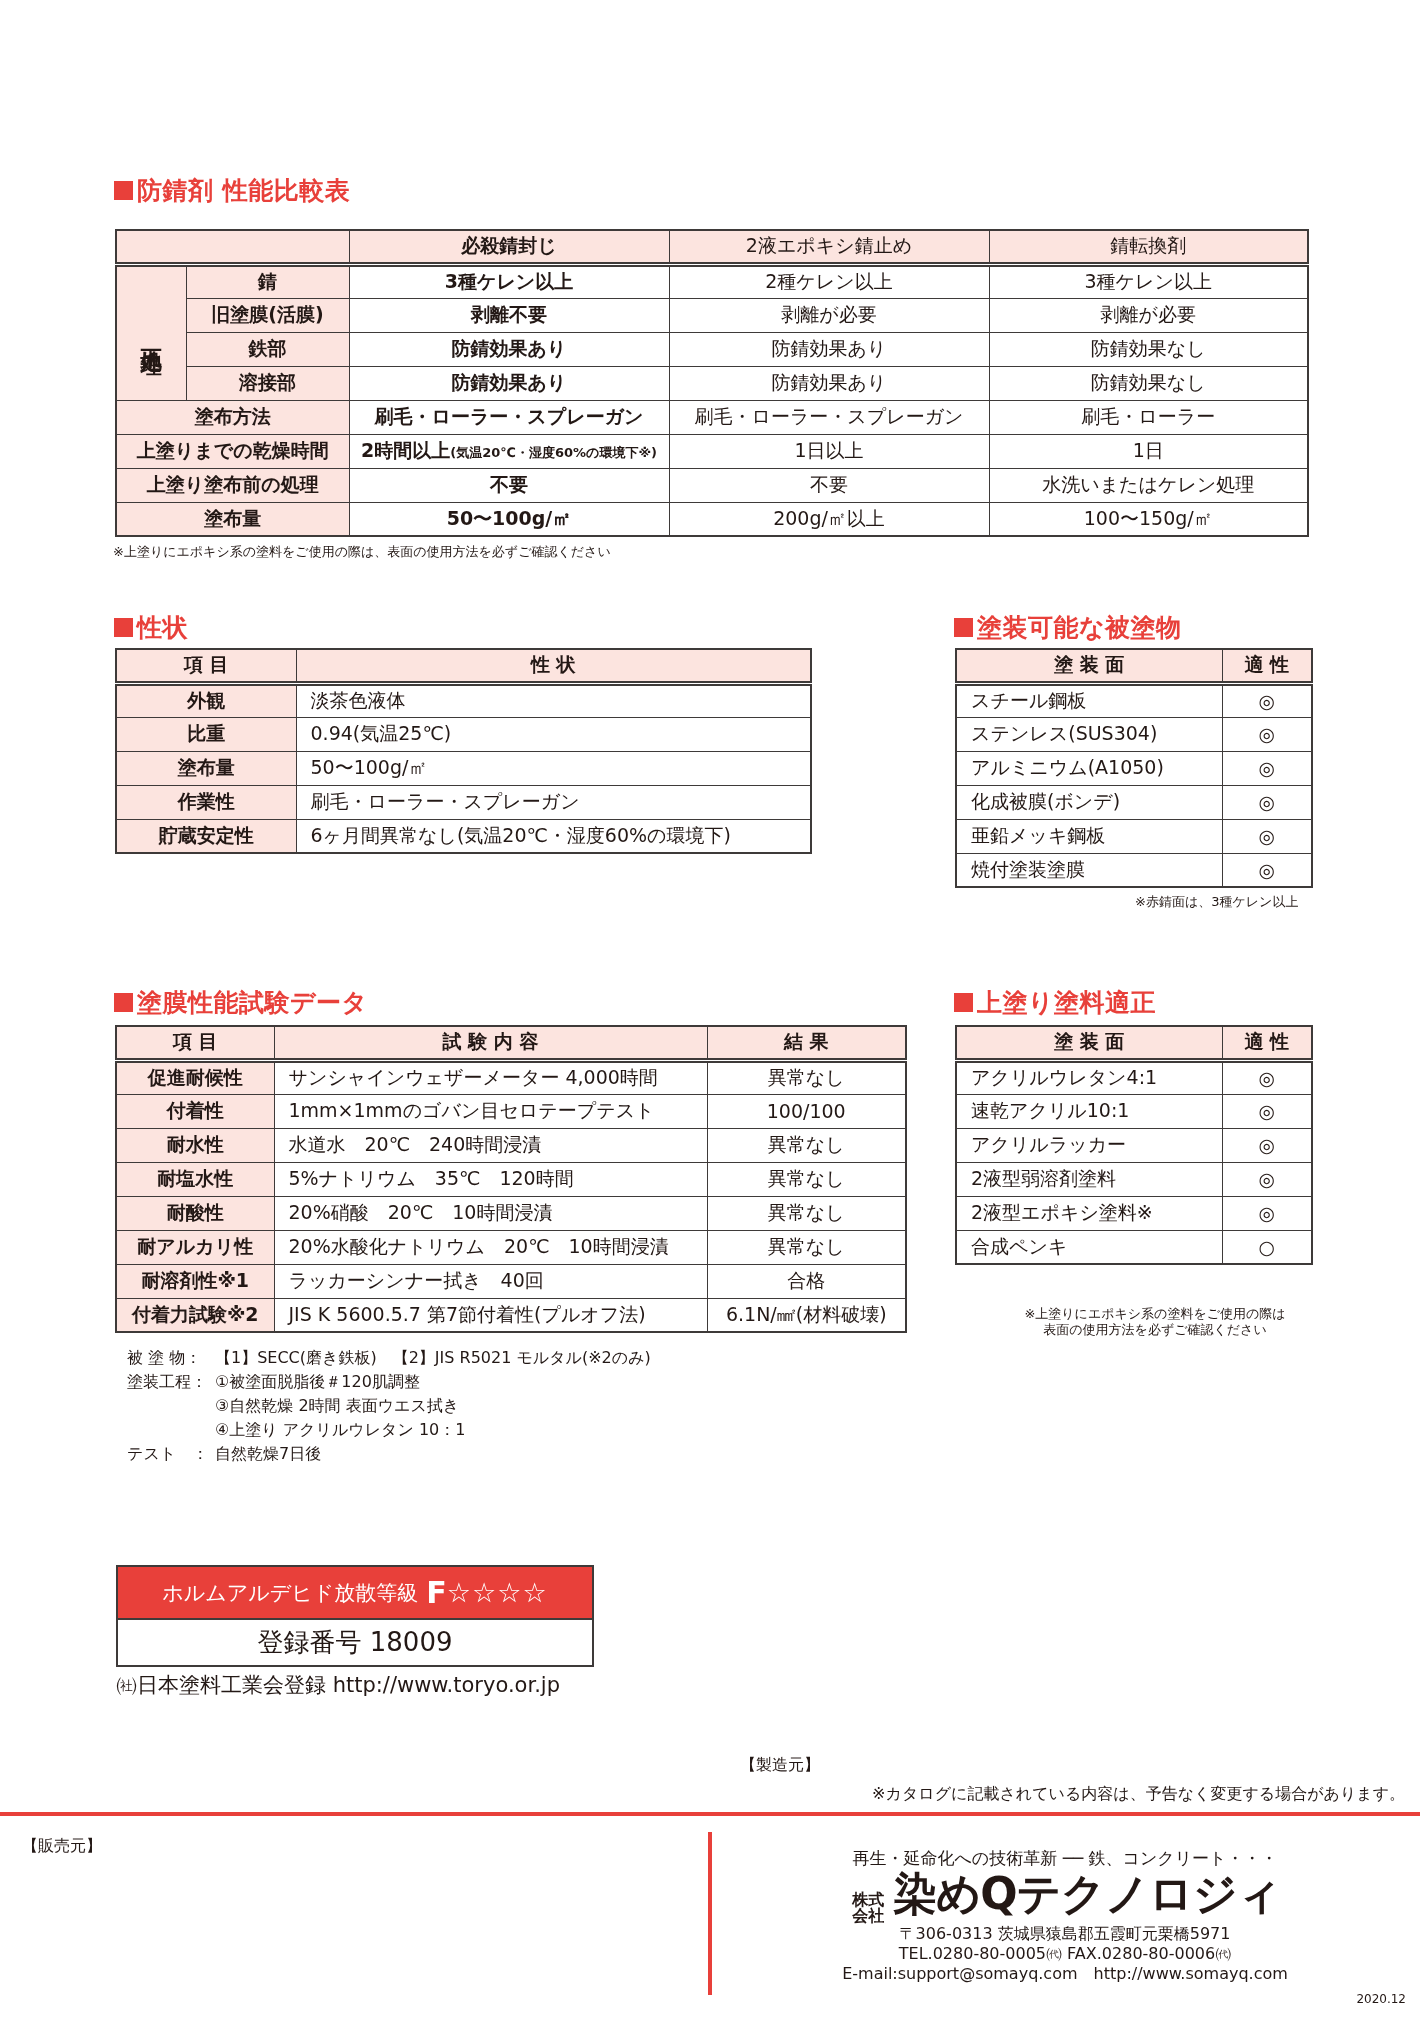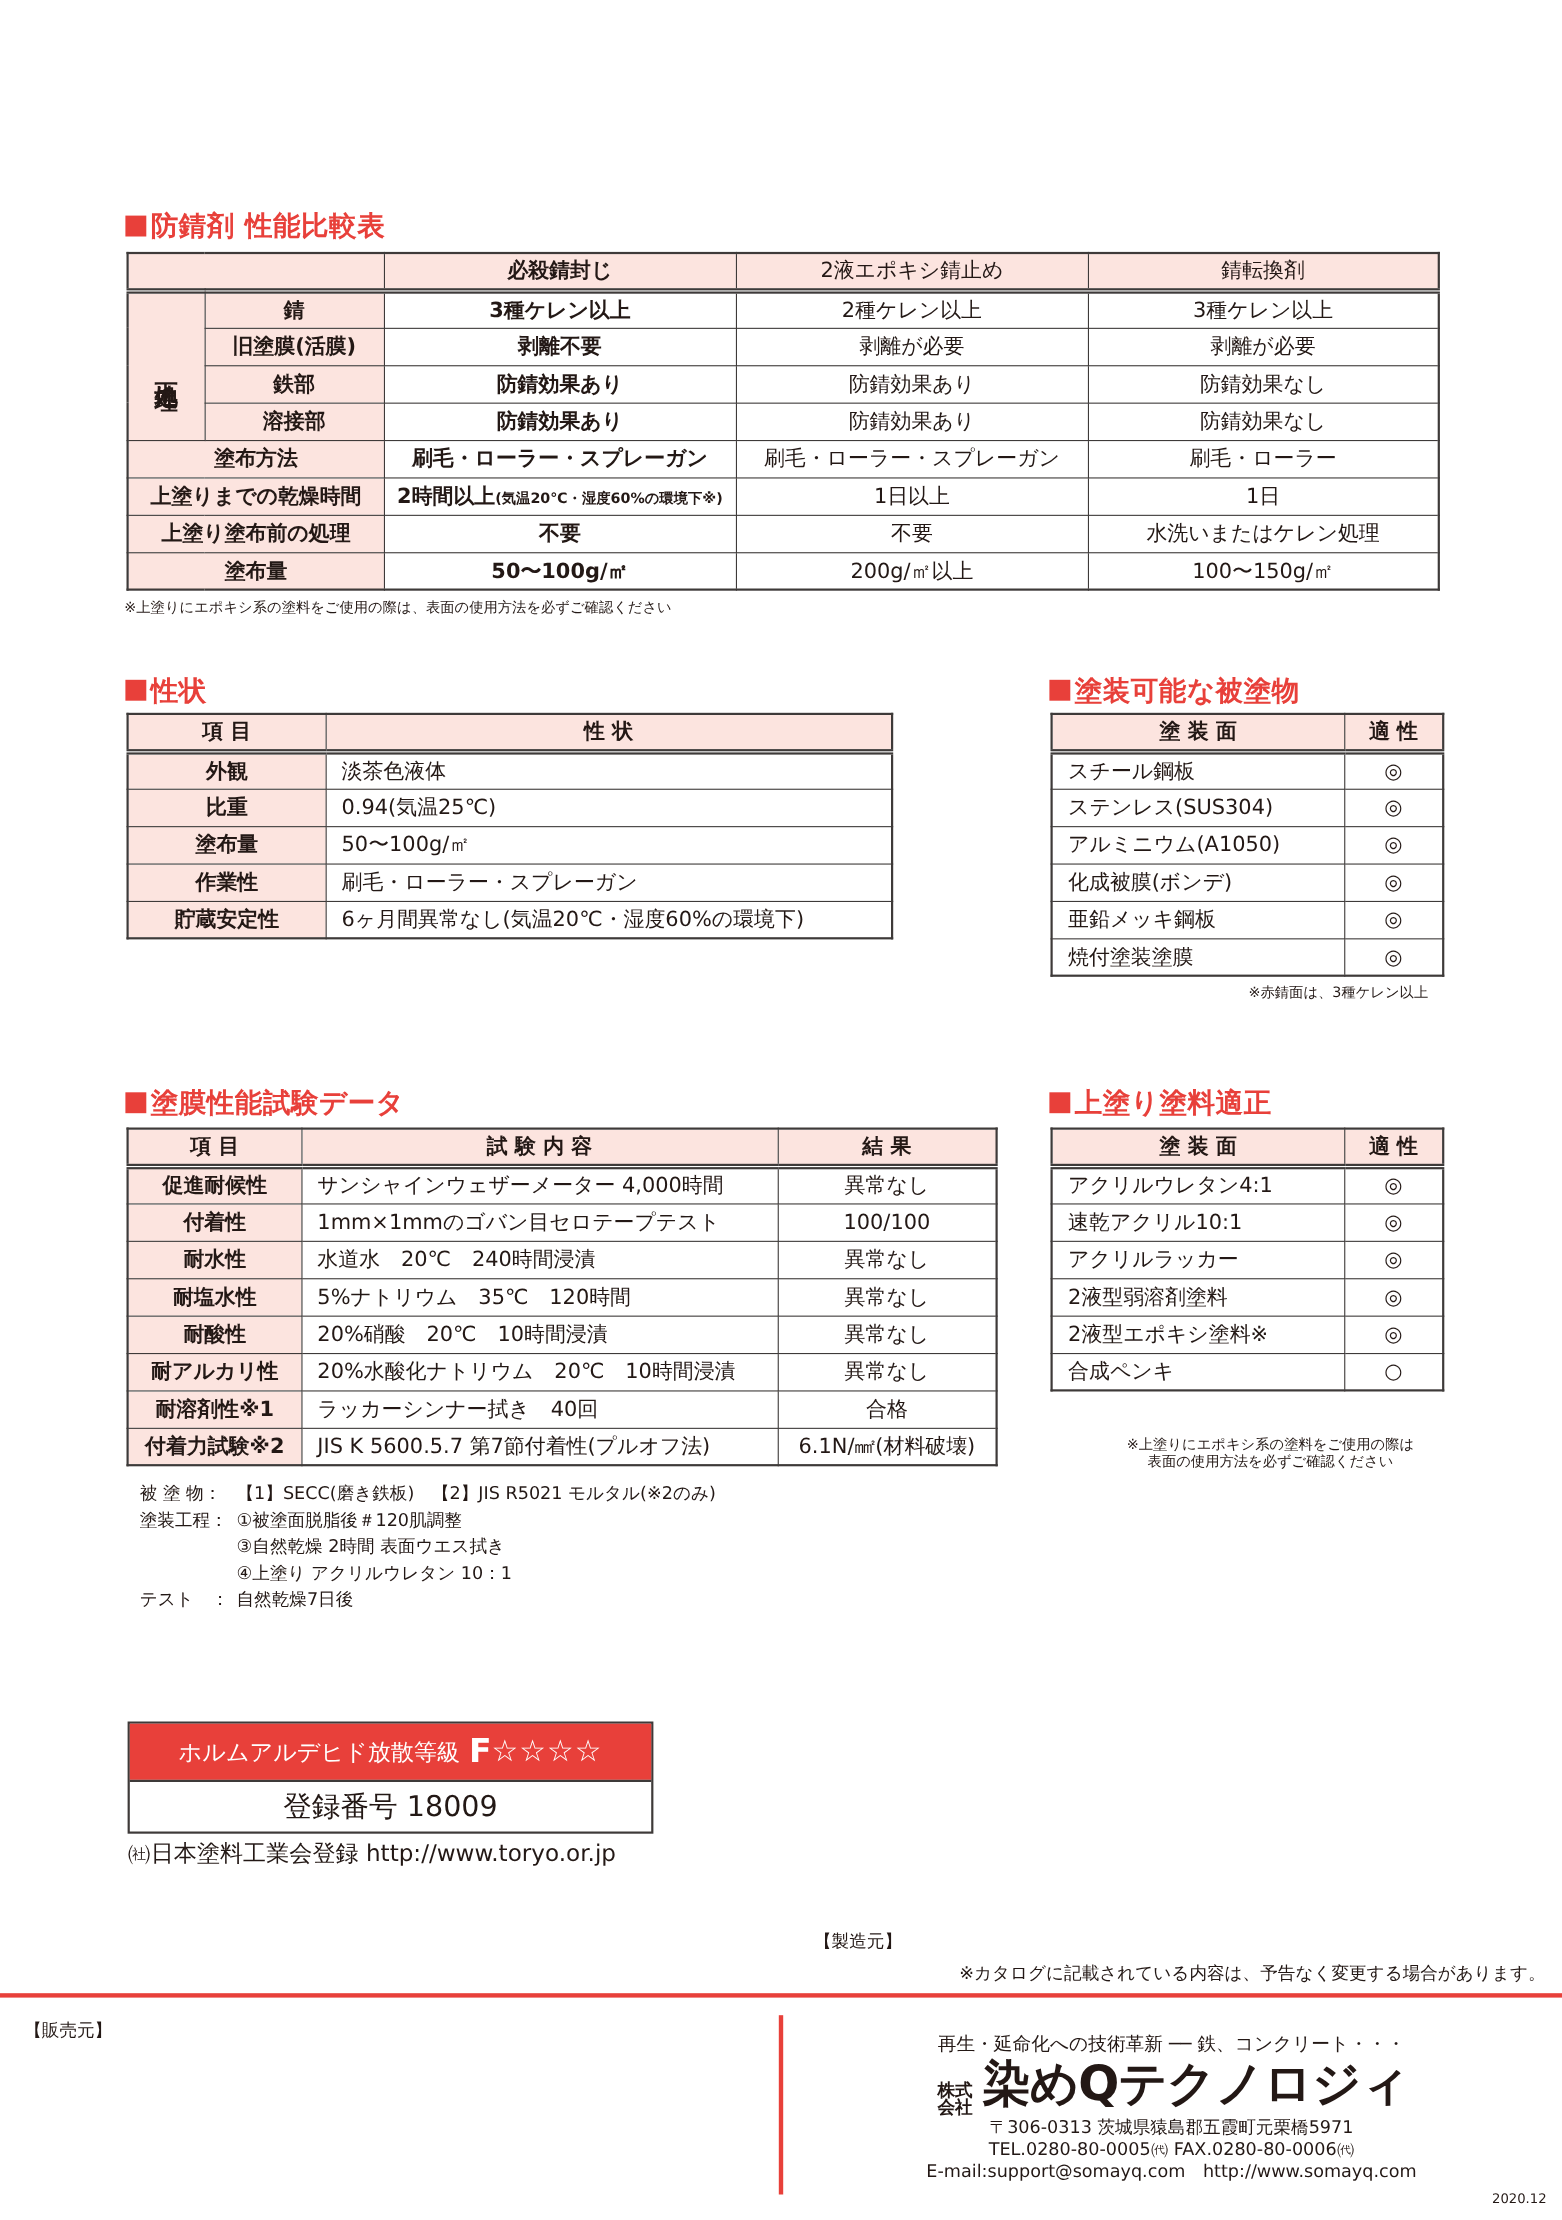--- a/index.html
+++ b/index.html
@@ -74,7 +74,7 @@
 </head>
 <body>
 
-<div class="section-title" style="left:114px; top:191px;text-align:center;">
+<div class="section-title" style="left:114px; top:176px;text-align:center;">
   <span class="sq"></span><span>防錆剤 性能比較表</span>
 </div>
 

